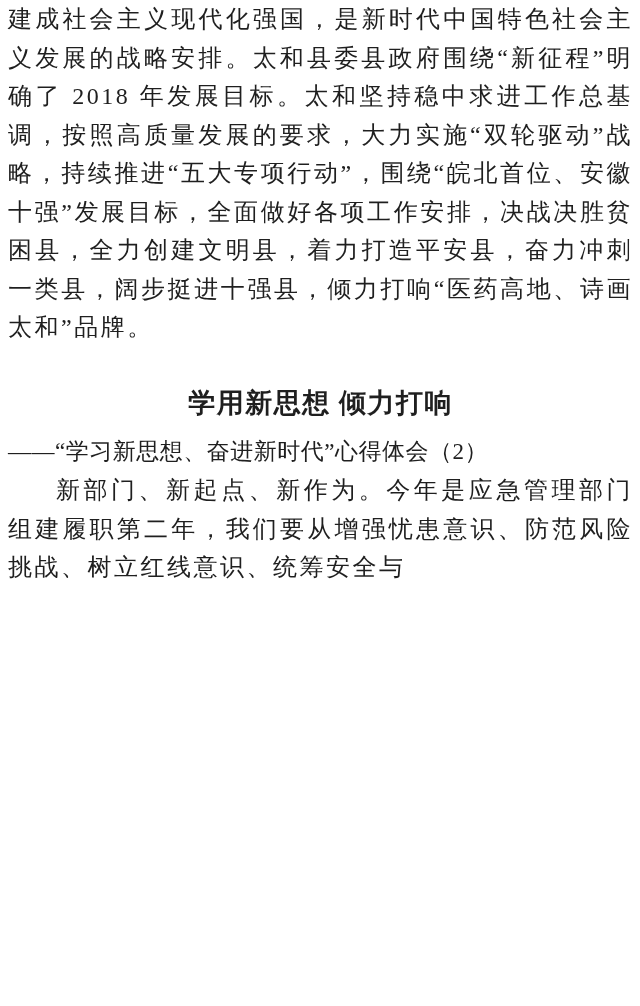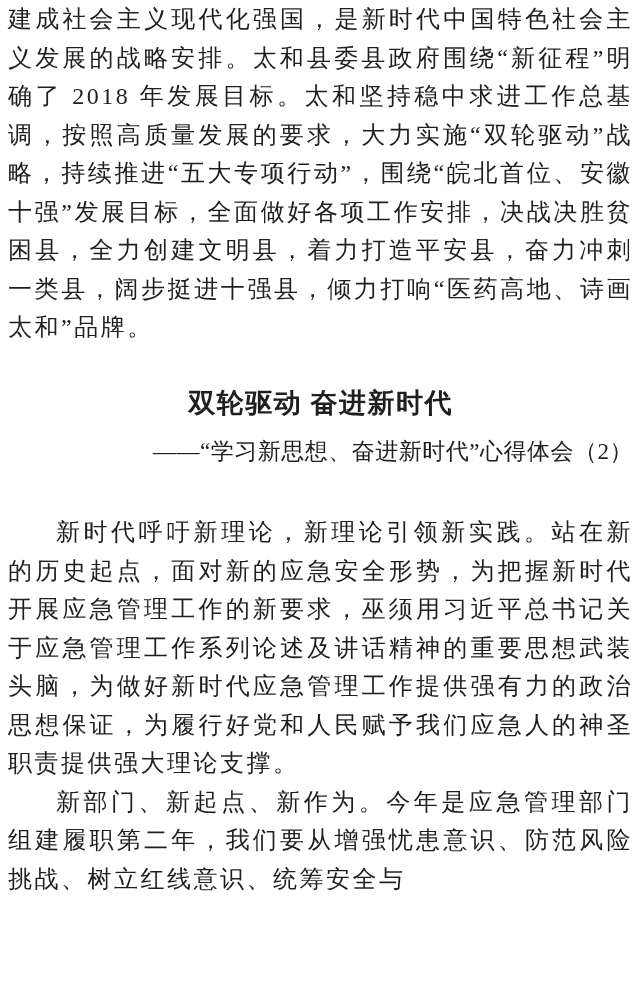--- a/index.html
+++ b/index.html
@@ -63,7 +63,7 @@
   <p class="para flush">建成社会主义现代化强国，是新时代中国特色社会主义发展的战略安排。太和县委县政府围绕“新征程”明确了 2018 年发展目标。太和坚持稳中求进工作总基调，按照高质量发展的要求，大力实施“双轮驱动”战略，持续推进“五大专项行动”，围绕“皖北首位、安徽十强”发展目标，全面做好各项工作安排，决战决胜贫困县，全力创建文明县，着力打造平安县，奋力冲刺一类县，阔步挺进十强县，倾力打响“医药高地、诗画太和”品牌。</p>
 
 
-  <h1 class="heading">双轮驱动 奋进新时代</h1>
+  <h1 class="heading">学用新思想 倾力打响</h1>
 
   <div class="subtitle">——“学习新思想、奋进新时代”心得体会（2）</div>
 

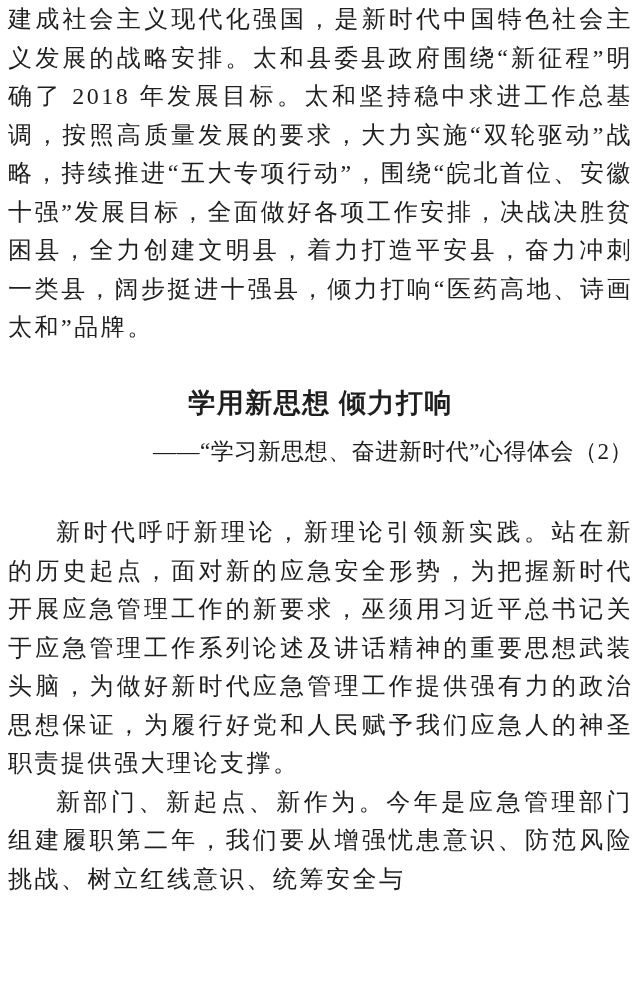--- a/index.html
+++ b/index.html
@@ -51,7 +51,7 @@
     font-size: 23px;
     line-height: 38.5px;
     letter-spacing: 0.5px;
-    text-align: right;
+    text-align: left;
     color: #1f1f1f;
   }
 </style>

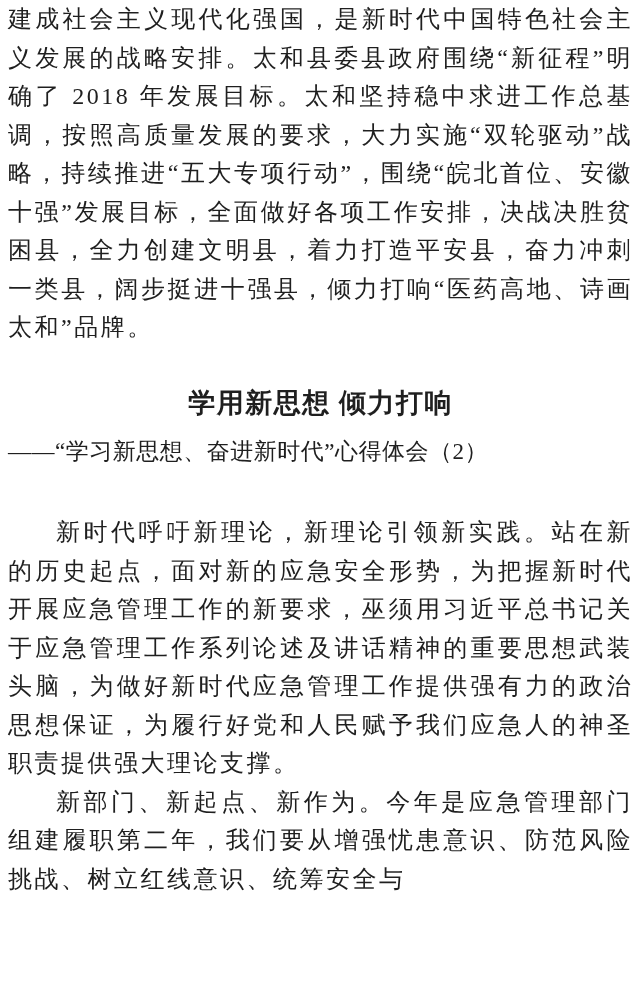--- a/index.html
+++ b/index.html
@@ -67,7 +67,6 @@
 
   <div class="subtitle">——“学习新思想、奋进新时代”心得体会（2）</div>
 
-  <p class="para gap-top">新时代呼吁新理论，新理论引领新实践。站在新的历史起点，面对新的应急安全形势，为把握新时代开展应急管理工作的新要求，巫须用习近平总书记关于应急管理工作系列论述及讲话精神的重要思想武装头脑，为做好新时代应急管理工作提供强有力的政治思想保证，为履行好党和人民赋予我们应急人的神圣职责提供强大理论支撑。</p>
 
   <p class="para">新部门、新起点、新作为。今年是应急管理部门组建履职第二年，我们要从增强忧患意识、防范风险挑战、树立红线意识、统筹安全与</p>
 

